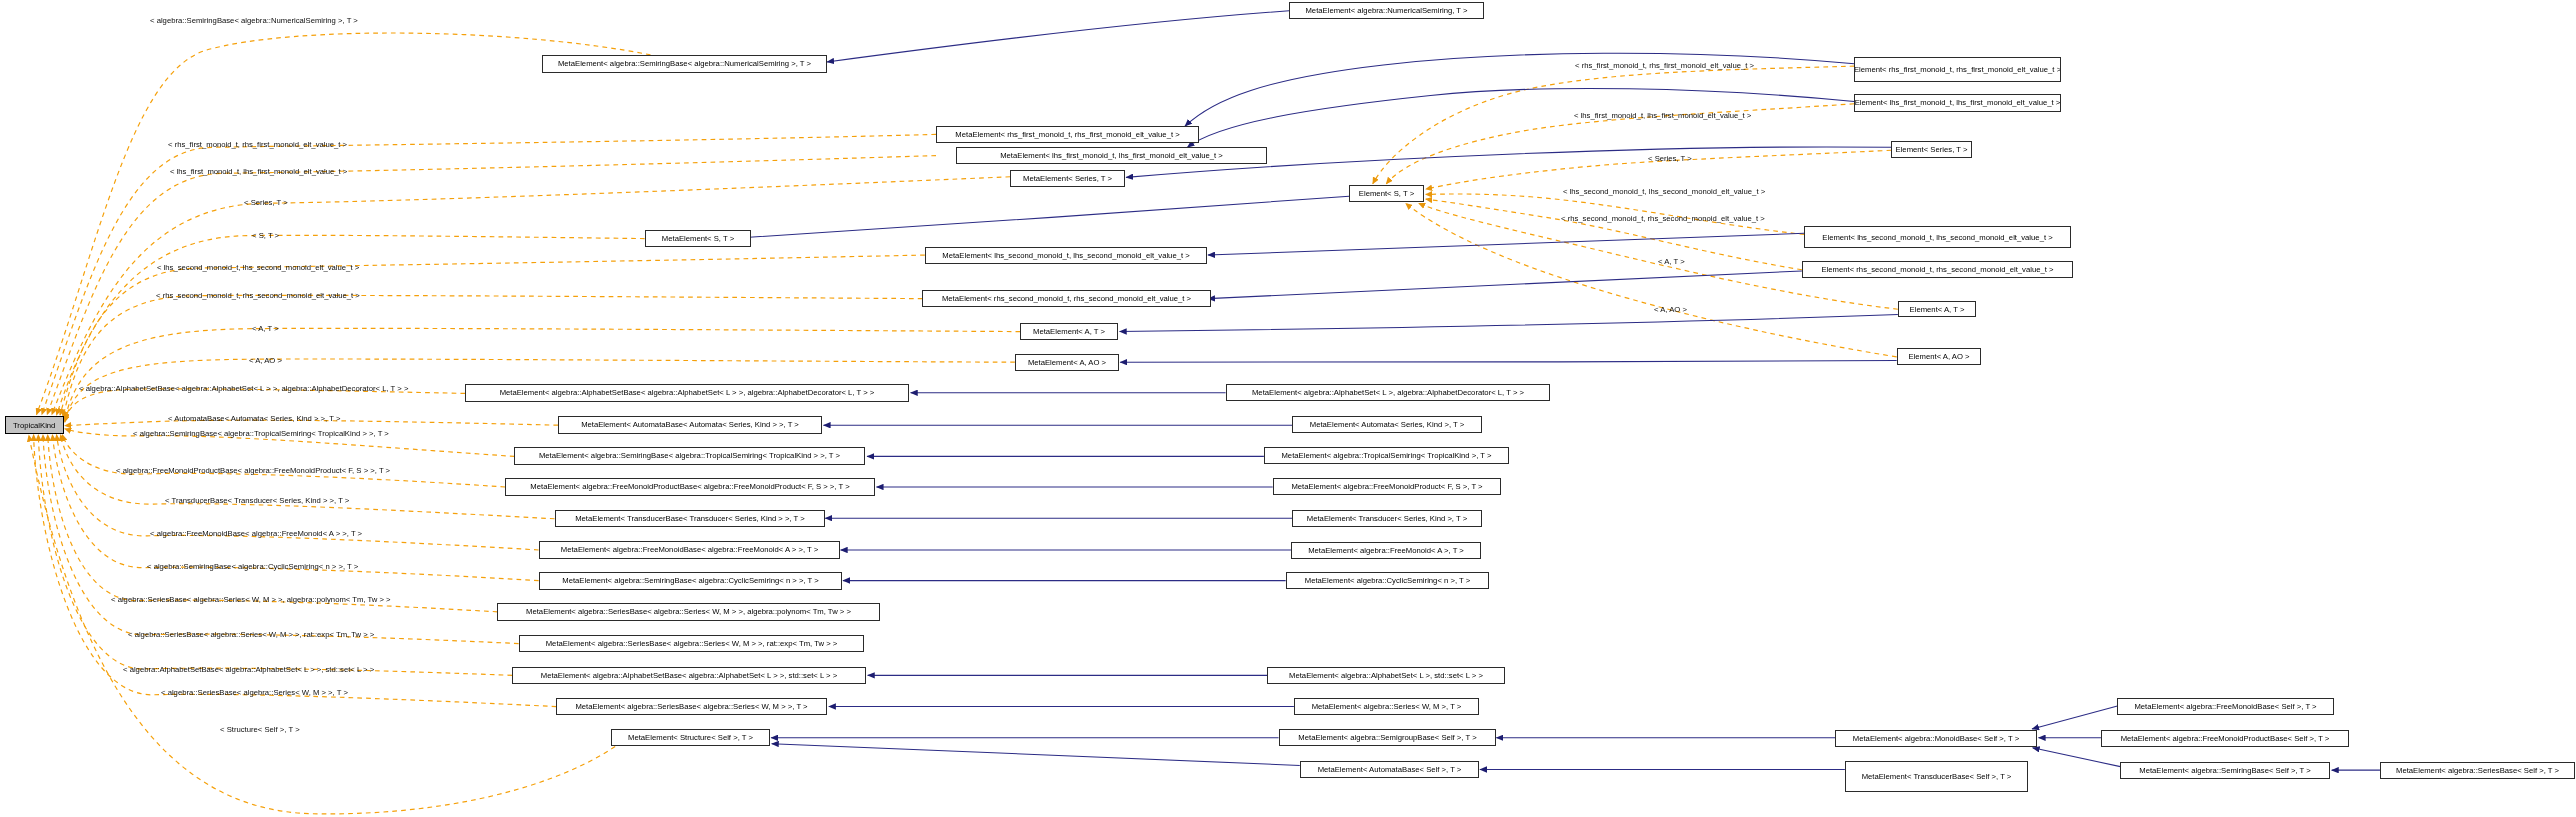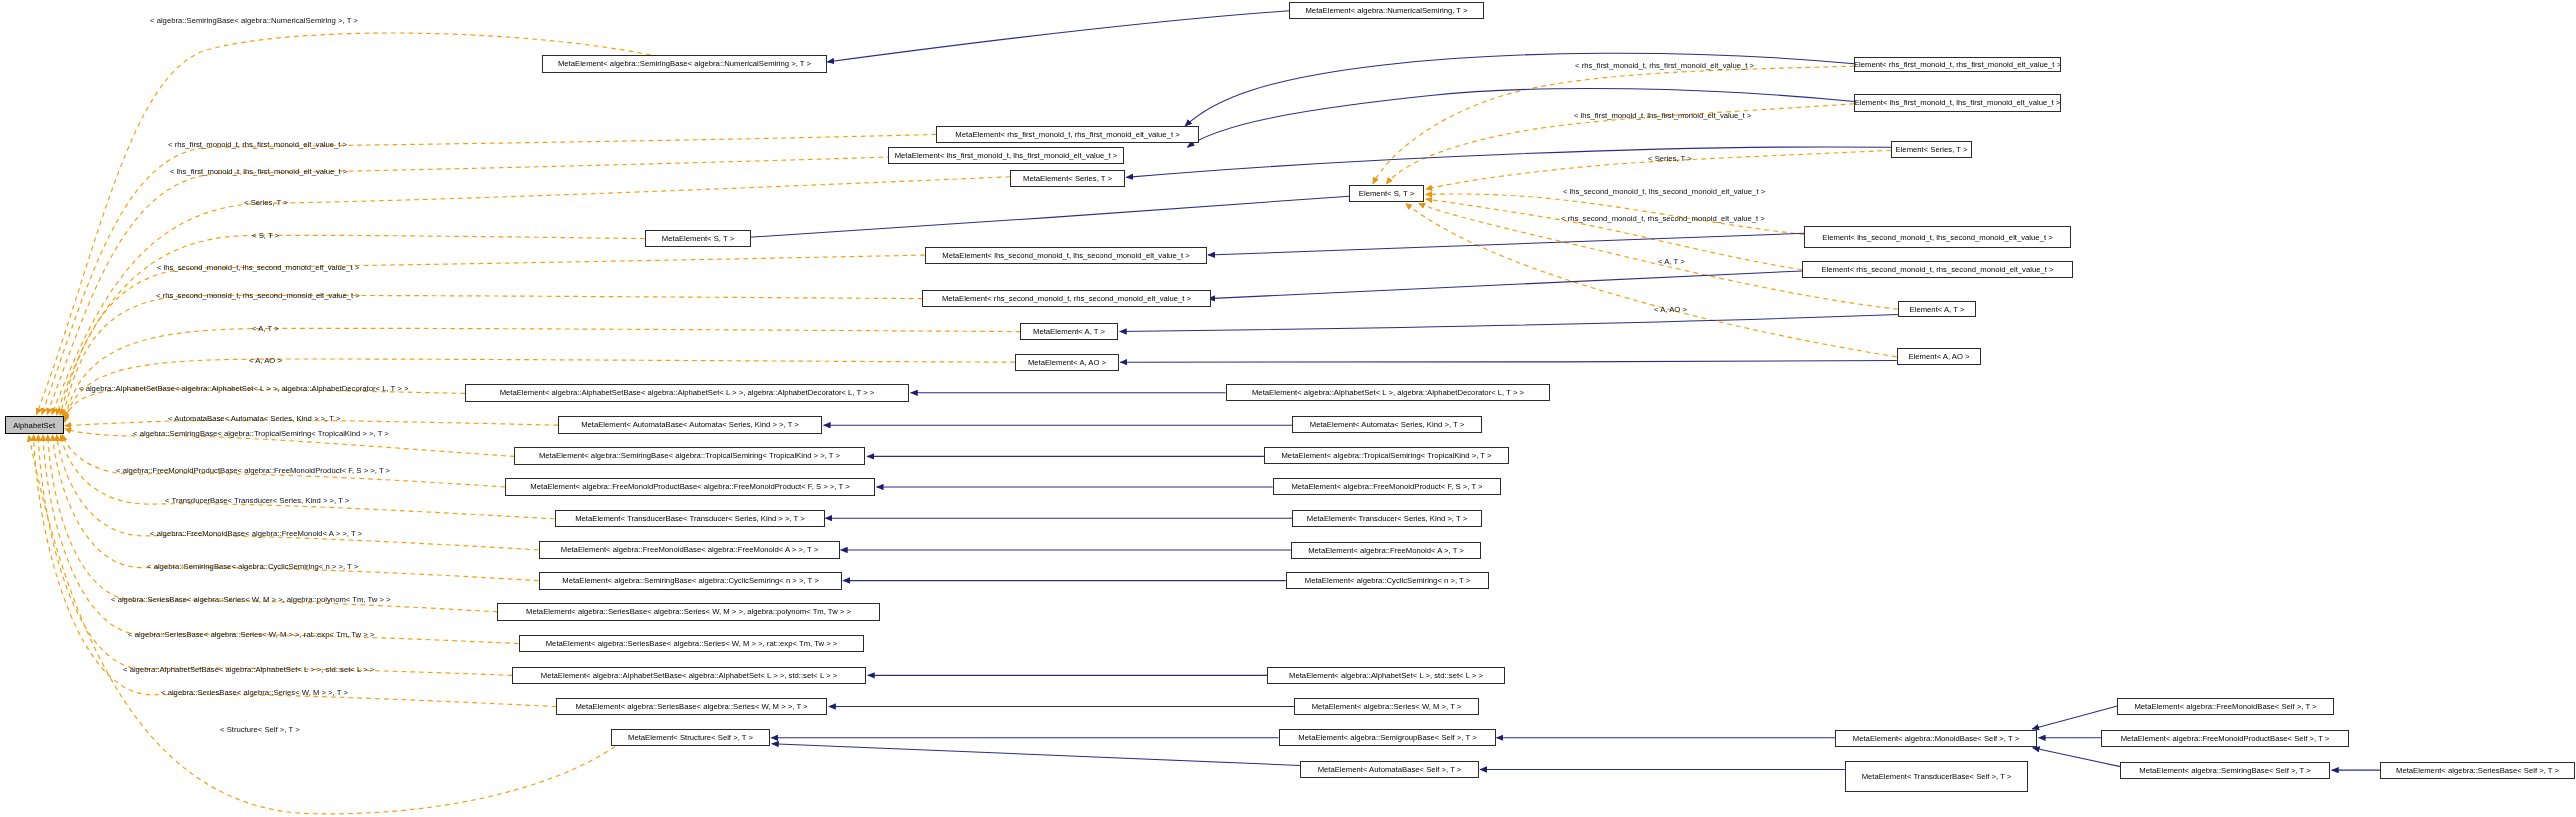--- a/index.html
+++ b/index.html
@@ -128,7 +128,7 @@
   <div class="node" style="left:2120px;top:762px;width:210px;height:17px">MetaElement&lt; algebra::SemiringBase&lt; Self &gt;, T &gt;</div>
   <div class="node" style="left:2380px;top:762px;width:195px;height:17px">MetaElement&lt; algebra::SeriesBase&lt; Self &gt;, T &gt;</div>
   <div class="node" style="left:1349px;top:185px;width:75px;height:17px">Element&lt; S, T &gt;</div>
-  <div class="node" style="left:1854px;top:57px;width:207px;height:15px">Element&lt; rhs_first_monoid_t, rhs_first_monoid_elt_value_t &gt;</div>
+  <div class="node" style="left:1854px;top:57px;width:207px;height:25px">Element&lt; rhs_first_monoid_t, rhs_first_monoid_elt_value_t &gt;</div>
   <div class="node" style="left:1854px;top:94px;width:207px;height:17.7px">Element&lt; lhs_first_monoid_t, lhs_first_monoid_elt_value_t &gt;</div>
   <div class="node" style="left:1891px;top:141px;width:81px;height:17px">Element&lt; Series, T &gt;</div>
   <div class="node" style="left:1804px;top:226px;width:267px;height:22px">Element&lt; lhs_second_monoid_t, lhs_second_monoid_elt_value_t &gt;</div>

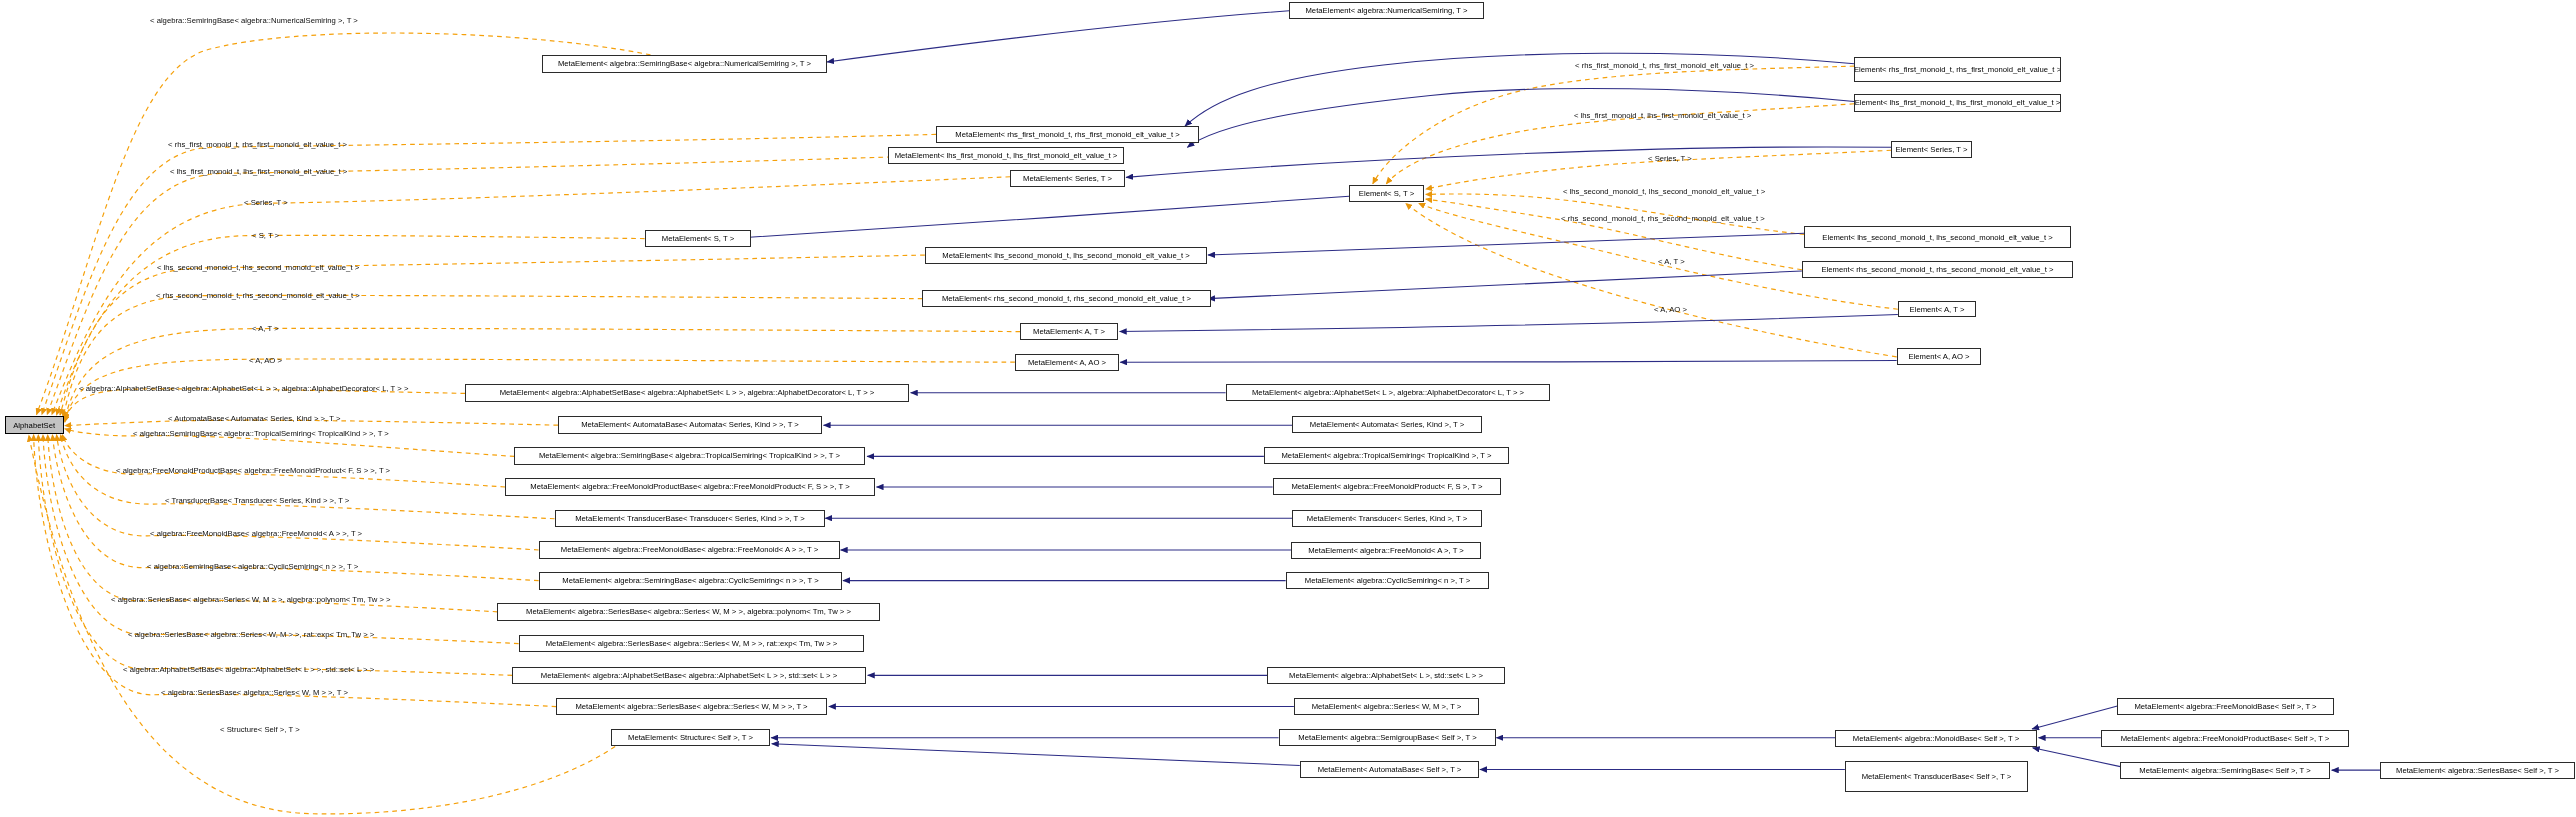--- a/index.html
+++ b/index.html
@@ -91,7 +91,7 @@
   <div class="node" style="left:1289px;top:2.4px;width:195px;height:16.5px">MetaElement&lt; algebra::NumericalSemiring, T &gt;</div>
   <div class="node" style="left:542px;top:55px;width:285px;height:17.7px">MetaElement&lt; algebra::SemiringBase&lt; algebra::NumericalSemiring &gt;, T &gt;</div>
   <div class="node" style="left:936px;top:126px;width:263px;height:17px">MetaElement&lt; rhs_first_monoid_t, rhs_first_monoid_elt_value_t &gt;</div>
-  <div class="node" style="left:888px;top:147px;width:236px;height:17px">MetaElement&lt; lhs_first_monoid_t, lhs_first_monoid_elt_value_t &gt;</div>
+  <div class="node" style="left:956px;top:147px;width:311px;height:17px">MetaElement&lt; lhs_first_monoid_t, lhs_first_monoid_elt_value_t &gt;</div>
   <div class="node" style="left:1010px;top:170px;width:115px;height:16.5px">MetaElement&lt; Series, T &gt;</div>
   <div class="node" style="left:645px;top:230px;width:106px;height:16.5px">MetaElement&lt; S, T &gt;</div>
   <div class="node" style="left:925px;top:247px;width:282px;height:17px">MetaElement&lt; lhs_second_monoid_t, lhs_second_monoid_elt_value_t &gt;</div>

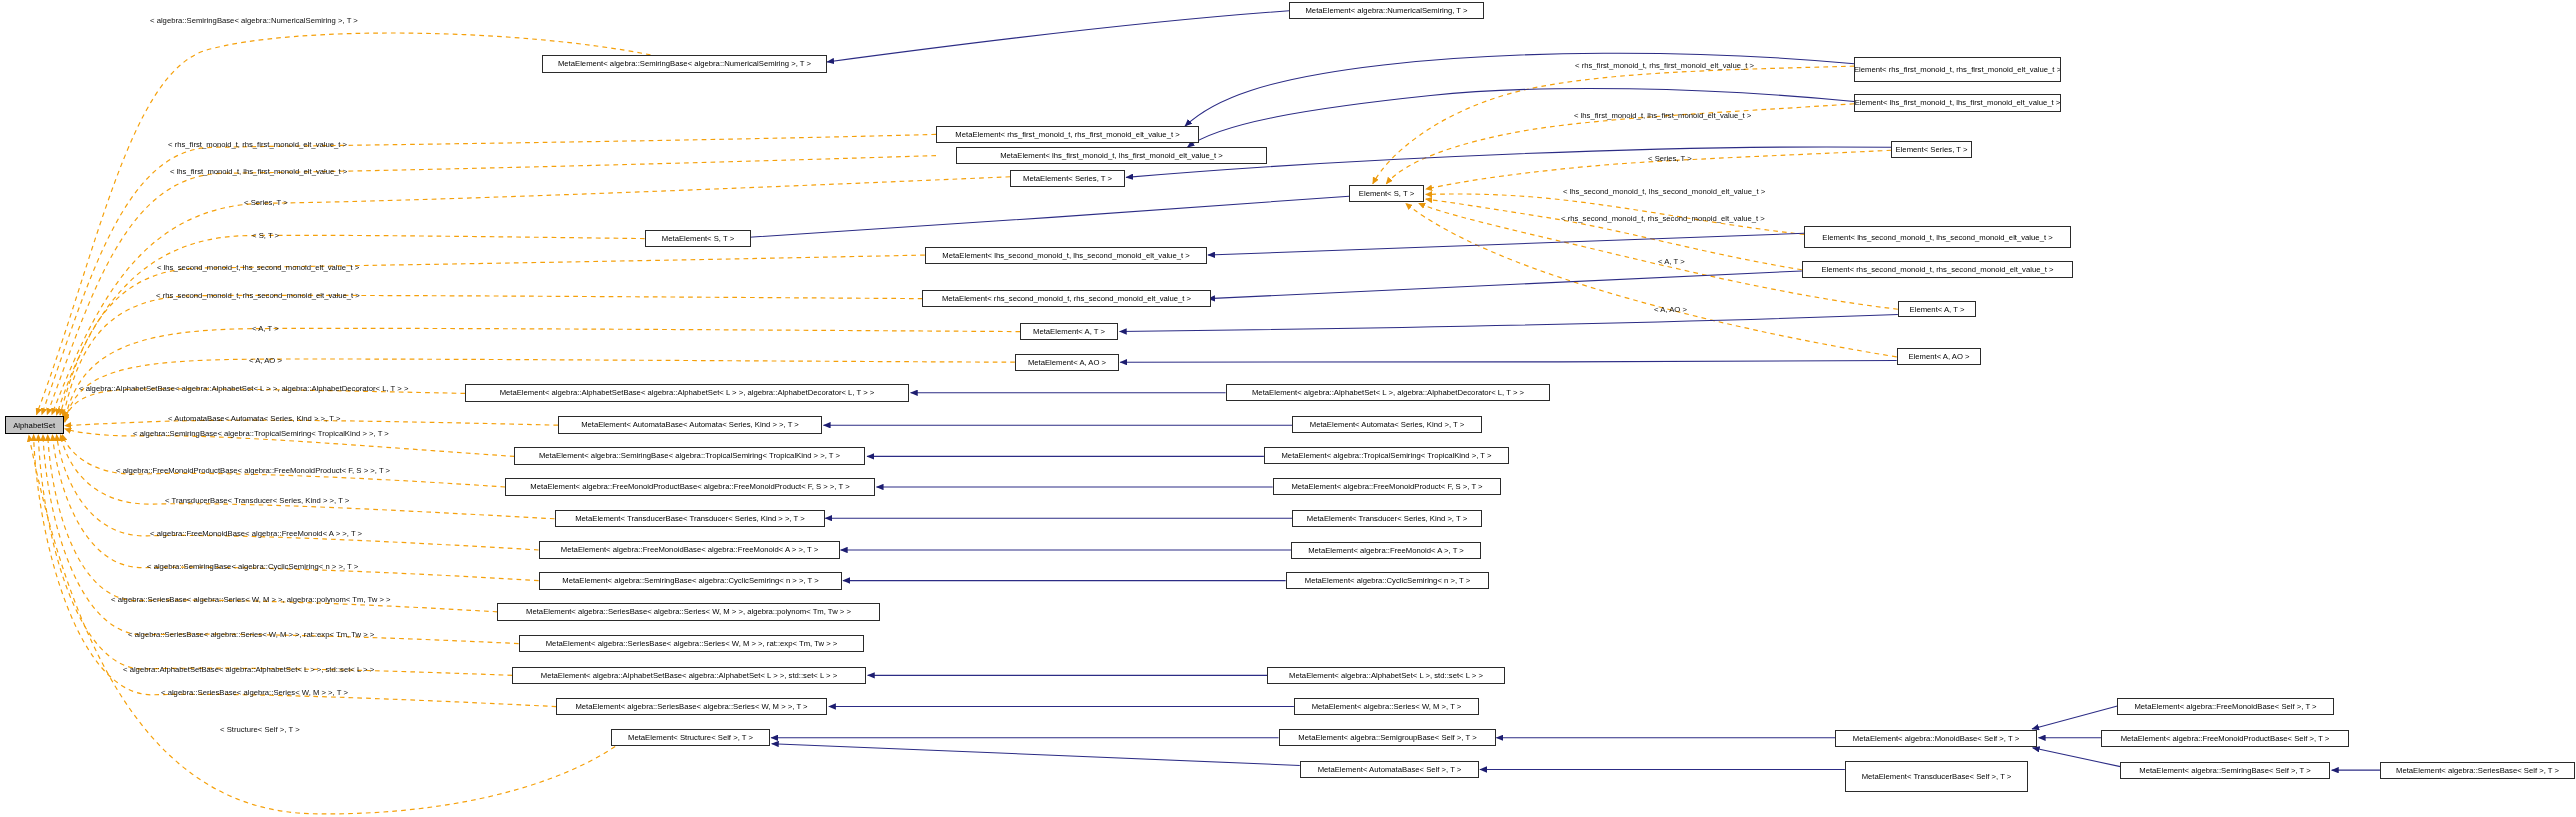--- a/index.html
+++ b/index.html
@@ -87,7 +87,7 @@
     <path class="iedge" marker-end="url(#arrB)" d="M 4043 1308 L 3961 1308"></path>
   </svg>
 
-  <div class="node hl" style="left:4.7px;top:416px;width:59px;height:18px">AlphabetSet</div>
+  <div class="node hl" style="left:4.7px;top:416px;width:59px;height:18px">TropicalKind</div>
   <div class="node" style="left:1289px;top:2.4px;width:195px;height:16.5px">MetaElement&lt; algebra::NumericalSemiring, T &gt;</div>
   <div class="node" style="left:542px;top:55px;width:285px;height:17.7px">MetaElement&lt; algebra::SemiringBase&lt; algebra::NumericalSemiring &gt;, T &gt;</div>
   <div class="node" style="left:936px;top:126px;width:263px;height:17px">MetaElement&lt; rhs_first_monoid_t, rhs_first_monoid_elt_value_t &gt;</div>

